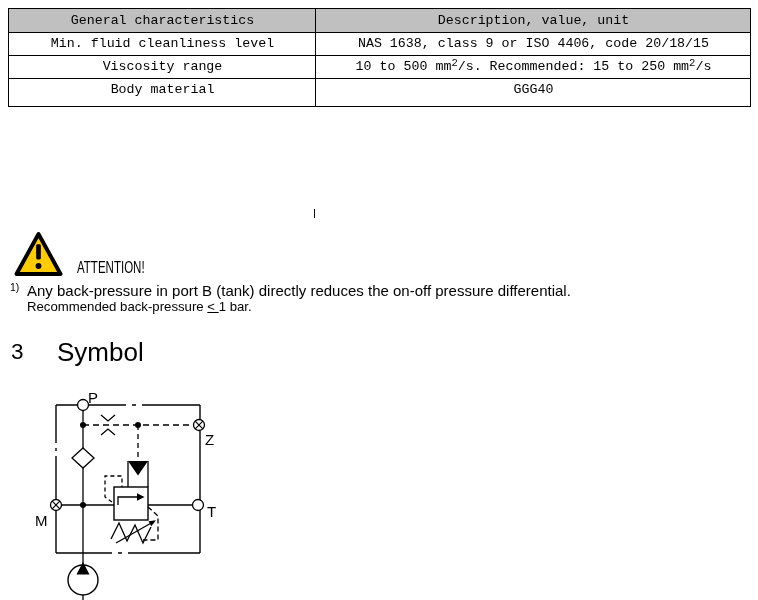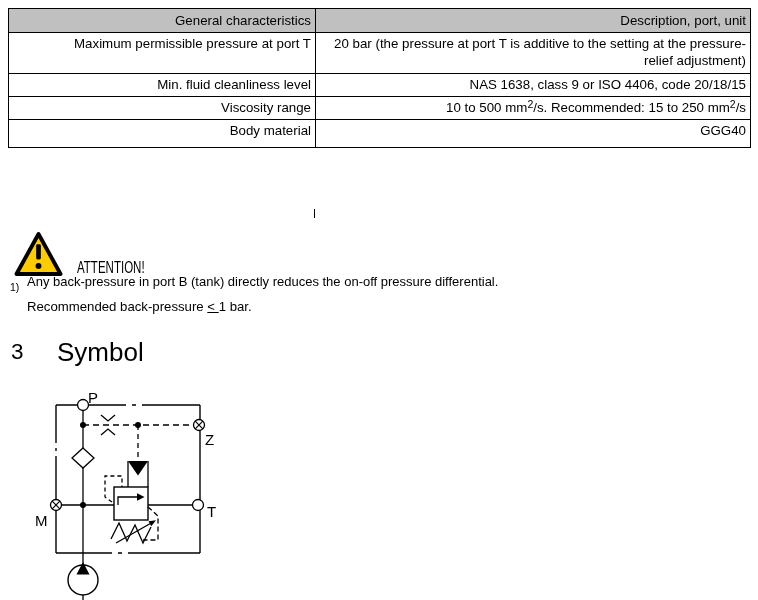--- a/index.html
+++ b/index.html
@@ -13,9 +13,9 @@
     border-collapse:collapse;table-layout:fixed;
   }
   table.chars th,table.chars td{
-    border:1px solid #000;text-align:right;vertical-align:top;
+    border:1px solid #000;text-align:center;vertical-align:top;
     font-size:13.3px;font-weight:400;line-height:17px;
-    padding:2px 4px 0 5px;overflow:hidden;
+    padding:2px 4px 0 5px;overflow:hidden;font-family:Liberation Mono, monospace;
   }
   table.chars th{background:#c0c0c0;height:20px;padding-top:3px;}
   tr.h41 td{height:38px;} tr.h23 td{height:20px;}

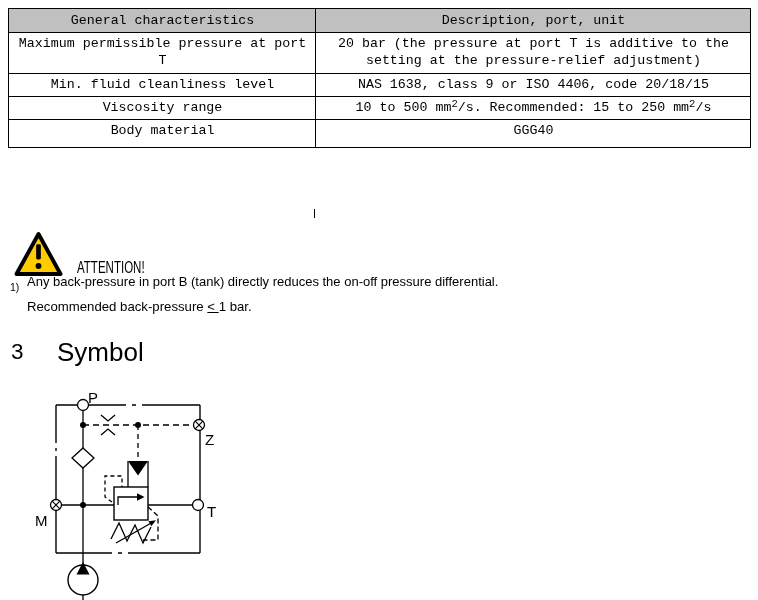--- a/index.html
+++ b/index.html
@@ -50,7 +50,7 @@
   <thead>
     <tr>
       <th>General characteristics</th>
-      <th>Description, port, unit</th>
+      <th>Description, value, unit</th>
     </tr>
   </thead>
   <tbody>

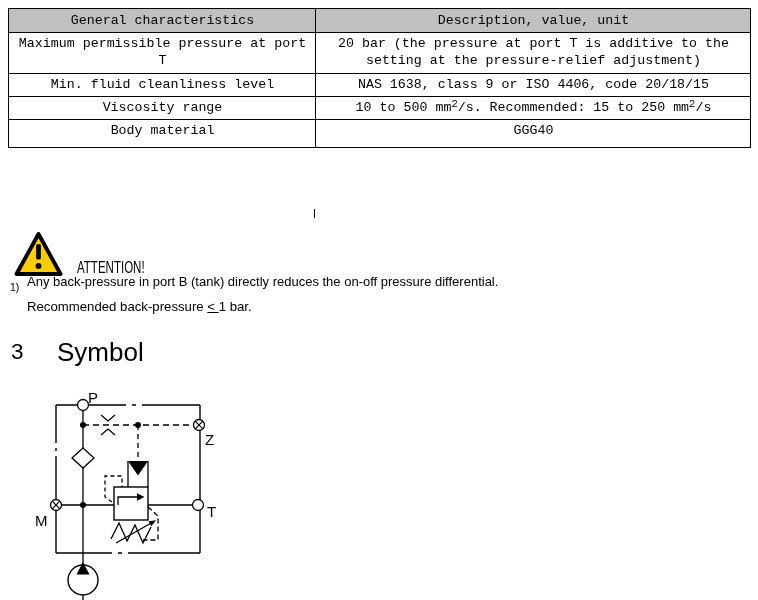--- a/index.html
+++ b/index.html
@@ -54,10 +54,6 @@
     </tr>
   </thead>
   <tbody>
-    <tr class="h41">
-      <td>Maximum permissible pressure at port T</td>
-      <td>20 bar (the pressure at port T is additive to the setting at the pressure-relief adjustment)</td>
-    </tr>
     <tr class="h23">
       <td>Min. fluid cleanliness level</td>
       <td>NAS 1638, class 9 or ISO 4406, code 20/18/15</td>

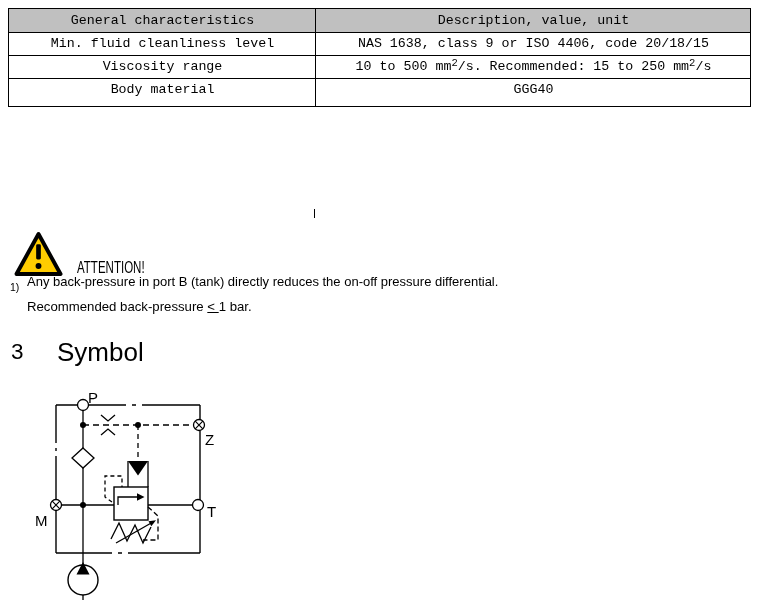--- a/index.html
+++ b/index.html
@@ -29,7 +29,7 @@
     transform:scaleX(0.72);transform-origin:left top;white-space:nowrap;
   }
   .fn-mark{position:absolute;left:10px;top:281px;font-size:10.5px;}
-  .fn1{position:absolute;left:27px;top:274px;font-size:13px;white-space:nowrap;}
+  .fn1{position:absolute;left:27px;top:282px;font-size:15px;white-space:nowrap;}
   .fn2{position:absolute;left:27px;top:299px;font-size:13.2px;white-space:nowrap;}
   .ule{text-decoration:underline;white-space:pre;}
   

